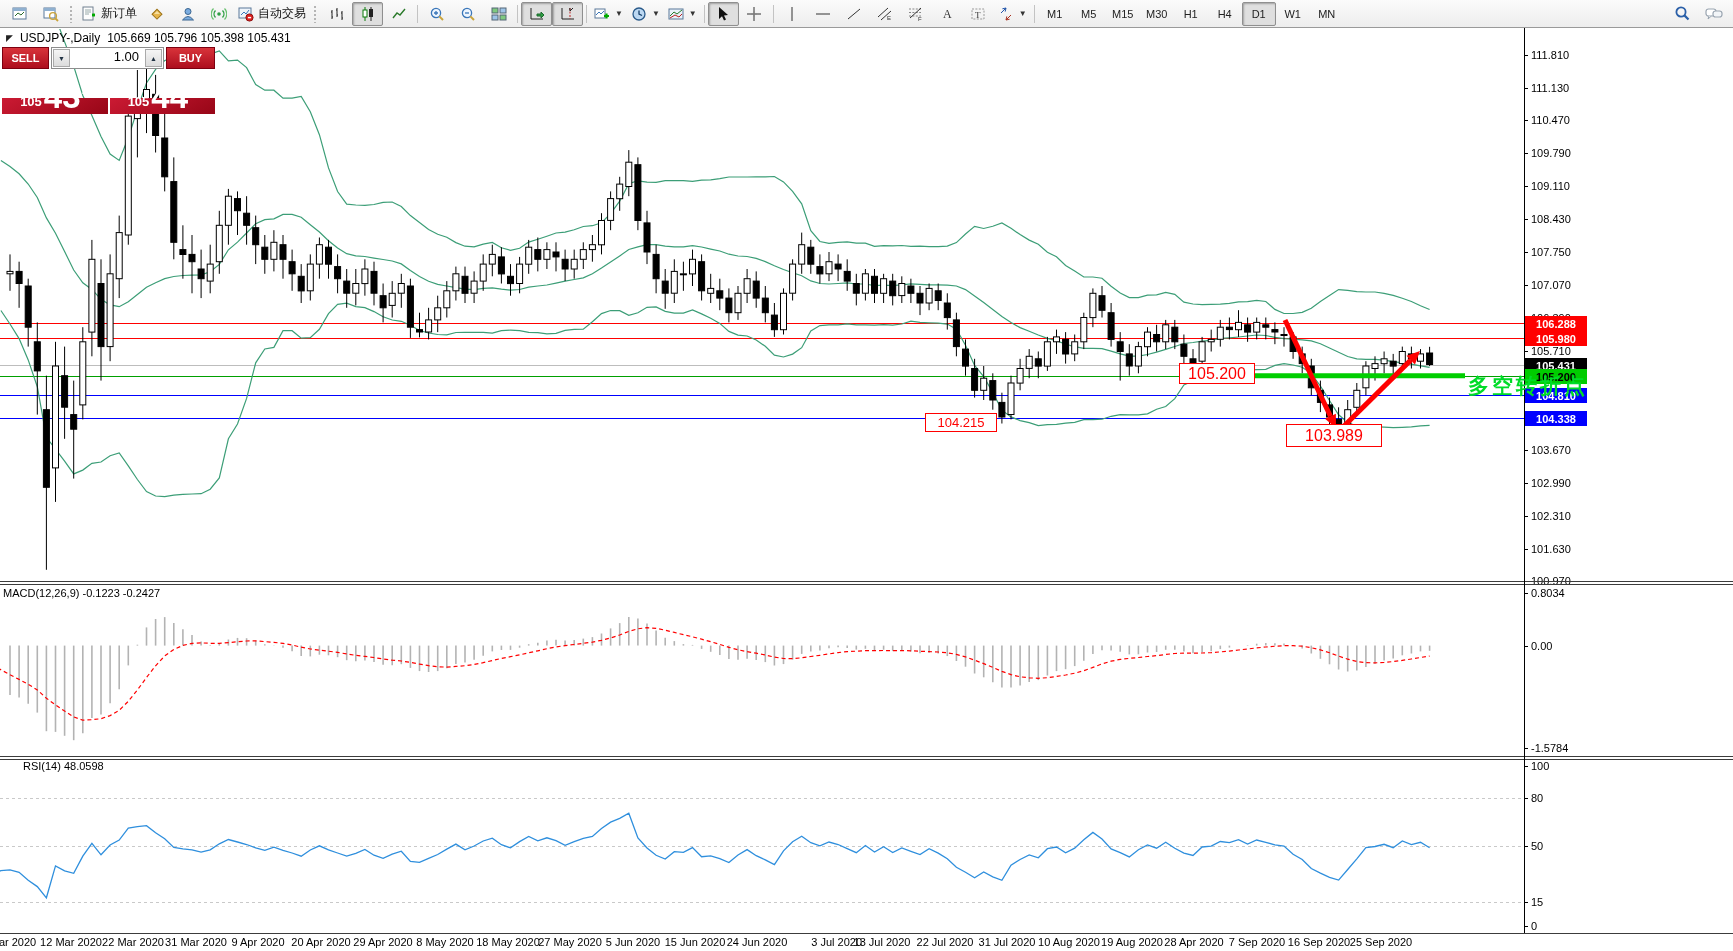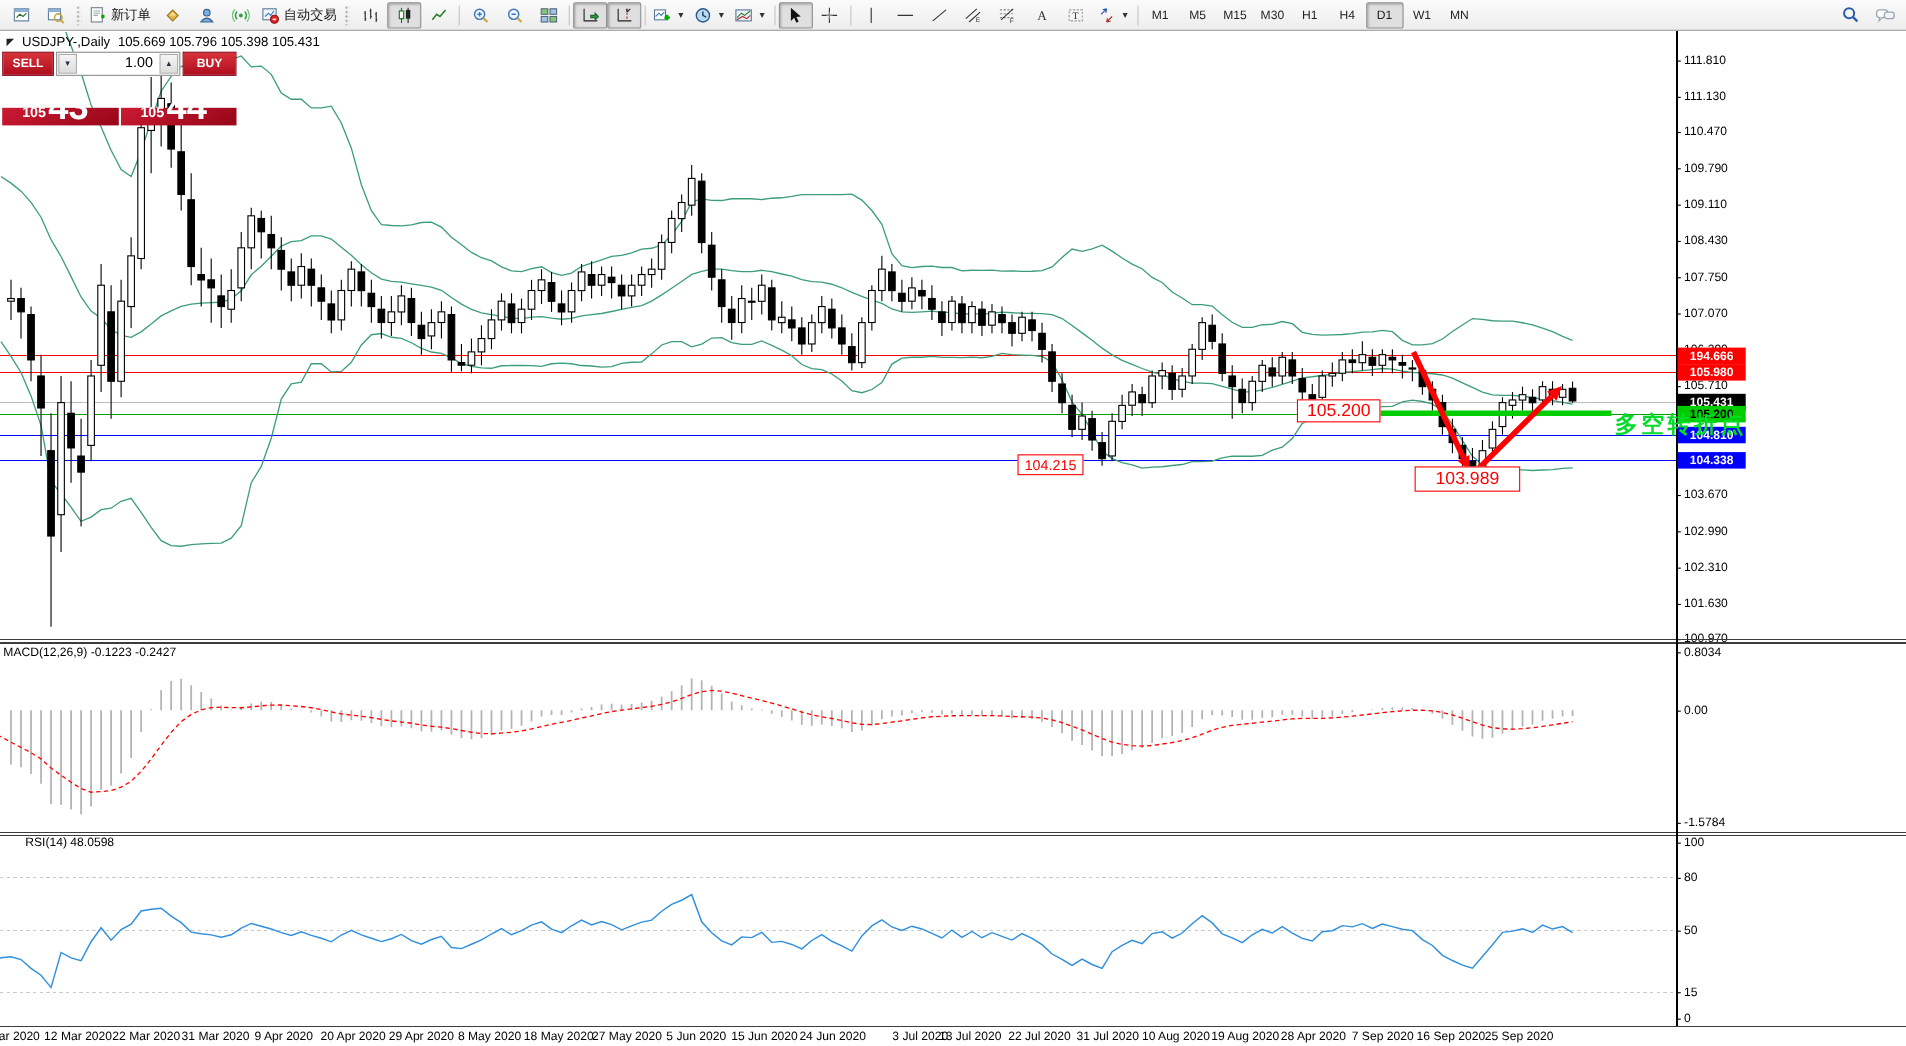--- a/index.html
+++ b/index.html
@@ -886,7 +886,7 @@
       <div class="axlab" style="top:896px;">15</div>
       <div class="axtick" style="top:926px;"></div>
       <div class="axlab" style="top:920px;">0</div>
-      <div class="badge" style="top:316px;background:#ff0000;color:#ffffff;">194.666</div>
+      <div class="badge" style="top:316px;background:#ff0000;color:#ffffff;">106.288</div>
       <div class="badge" style="top:331px;background:#ff0000;color:#ffffff;">105.980</div>
       <div class="badge" style="top:358px;background:#000000;color:#ffffff;">105.431</div>
       <div class="badge" style="top:369px;background:#00cc00;color:#000000;">105.200</div>

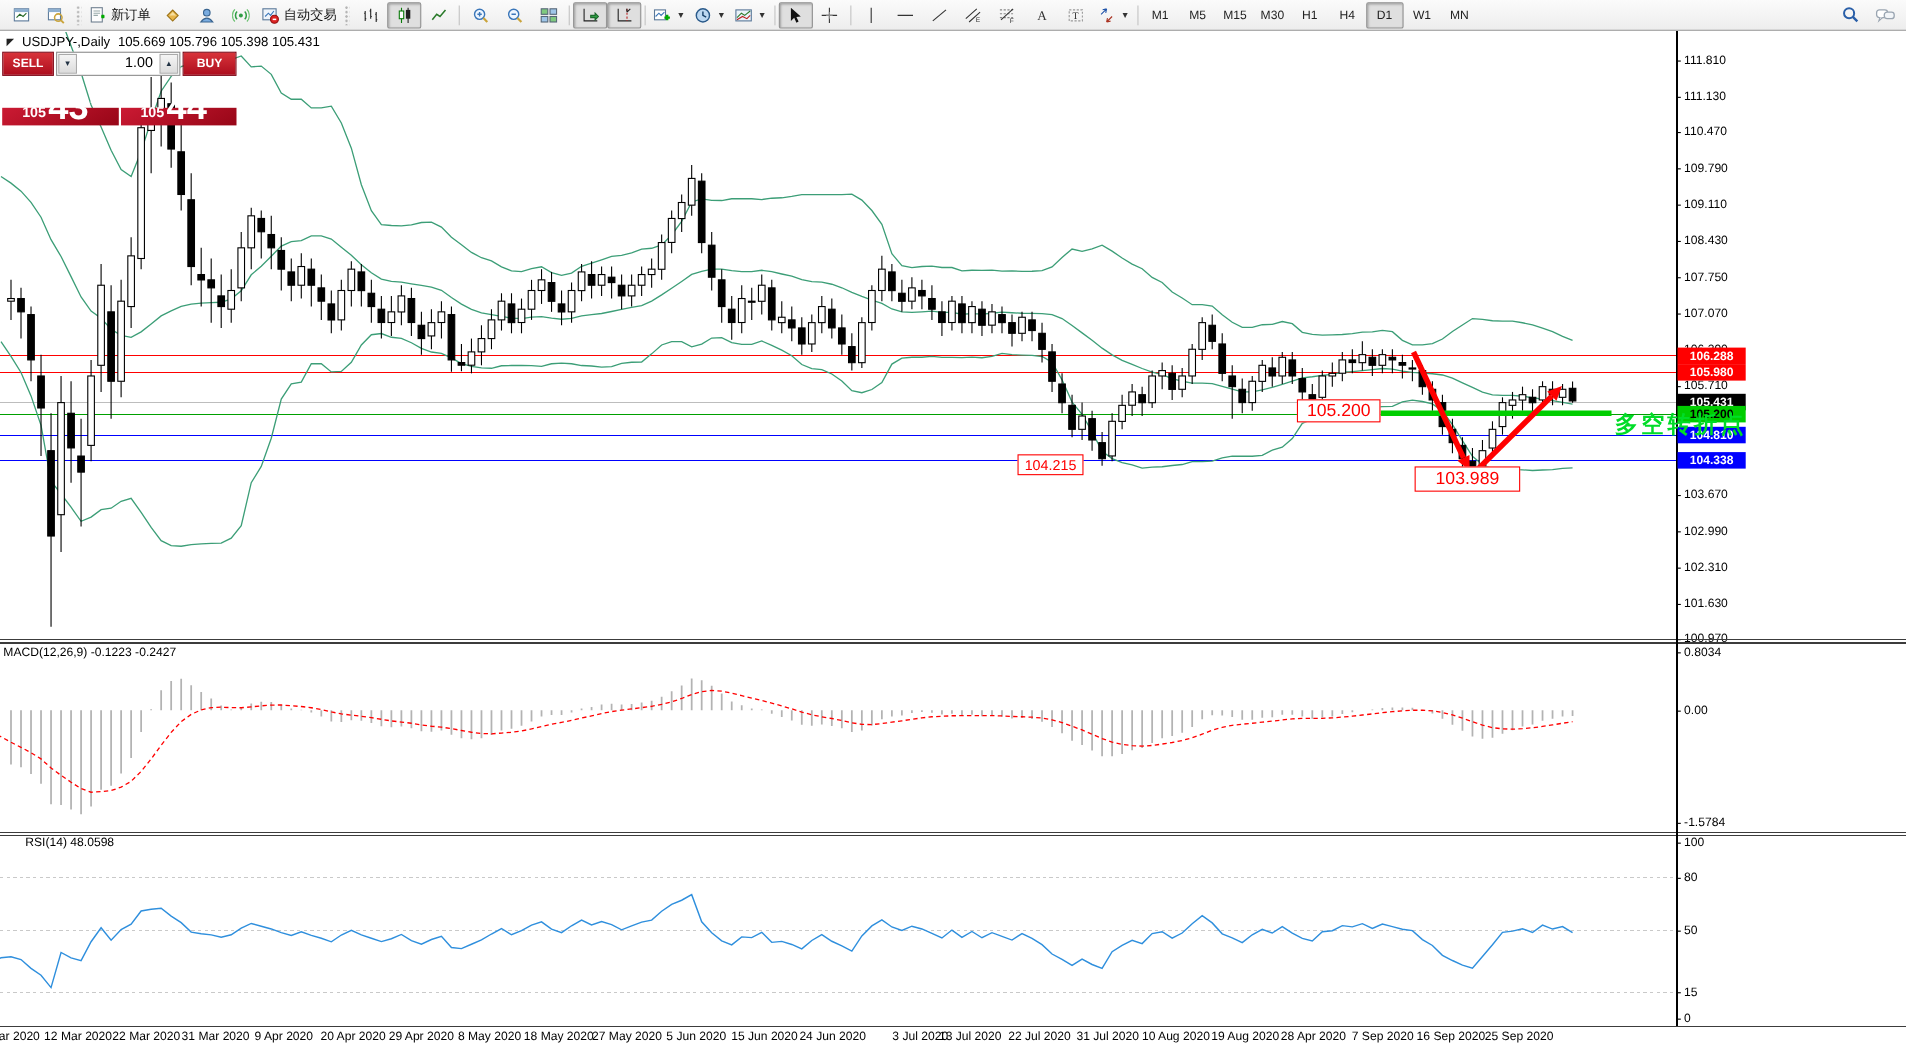--- a/index.html
+++ b/index.html
@@ -916,7 +916,7 @@
       <div class="dlab" style="left:1319px;">16 Sep 2020</div>
       <div class="dlab" style="left:1381px;">25 Sep 2020</div>
       <div class="pricebox" style="left:1179px;top:363px;width:76px;height:21px;font-size:16px;line-height:19px;">105.200</div>
-      <div class="pricebox" style="left:925px;top:413px;width:60px;height:19px;font-size:13px;line-height:17px;">104.215</div>
+      <div class="pricebox" style="left:925px;top:413px;width:72px;height:19px;font-size:13px;line-height:17px;">104.215</div>
       <div class="pricebox" style="left:1286px;top:424px;width:96px;height:23px;font-size:16px;line-height:21px;">103.989</div>
     </div>
 </div>

